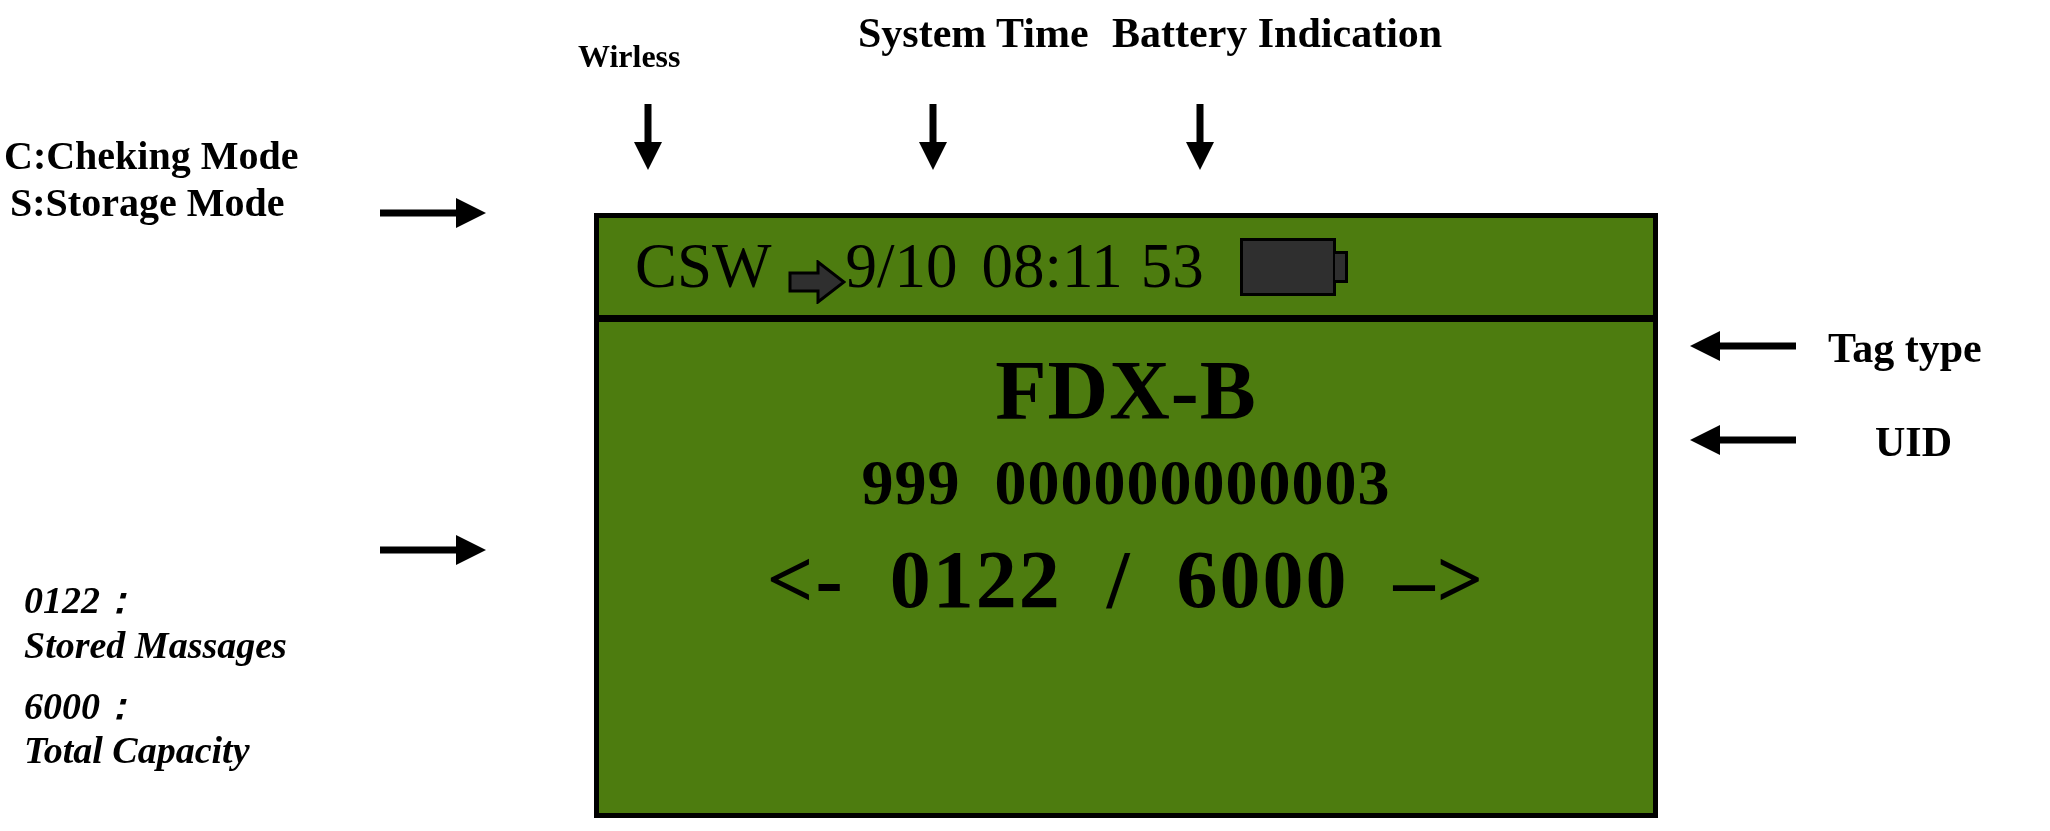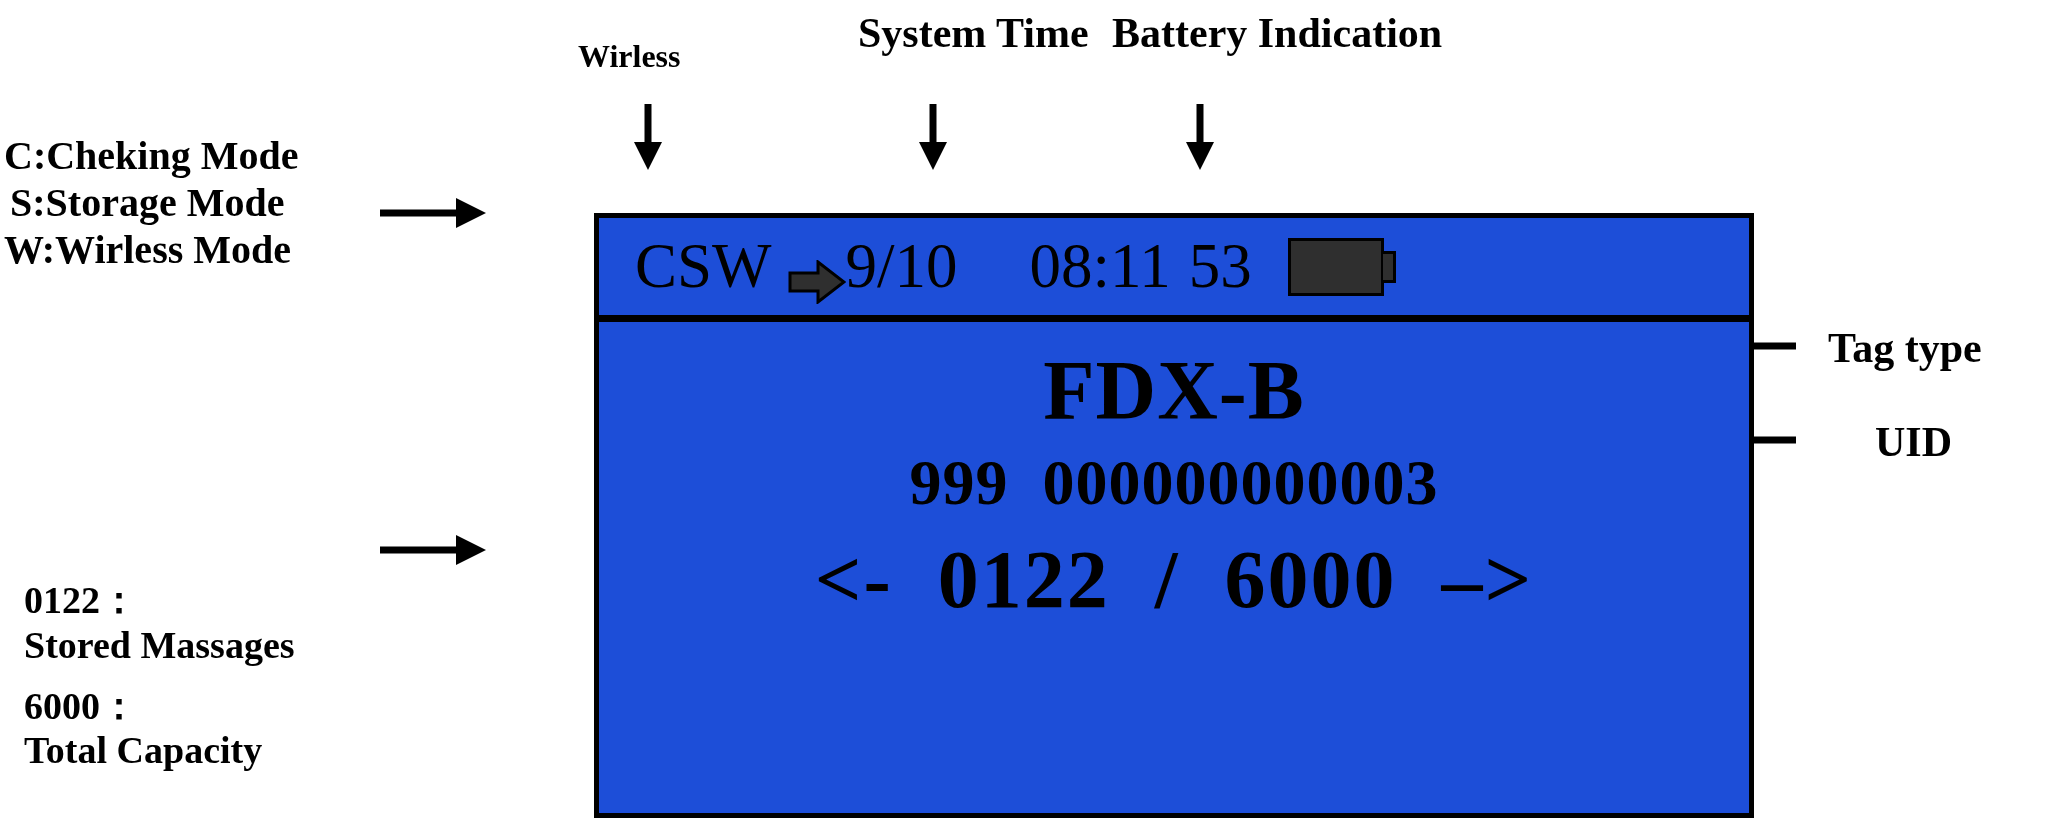--- a/index.html
+++ b/index.html
@@ -186,7 +186,6 @@
 <div class="abs anno" id="mode-legend">
   <span class="mode-line">C:Cheking Mode</span>
   <span class="mode-line indent">S:Storage Mode</span>
-  <span class="mode-line">W:Wirless Mode</span>
 </div>
 
 <div class="abs" style="left:378px; top:185px;">

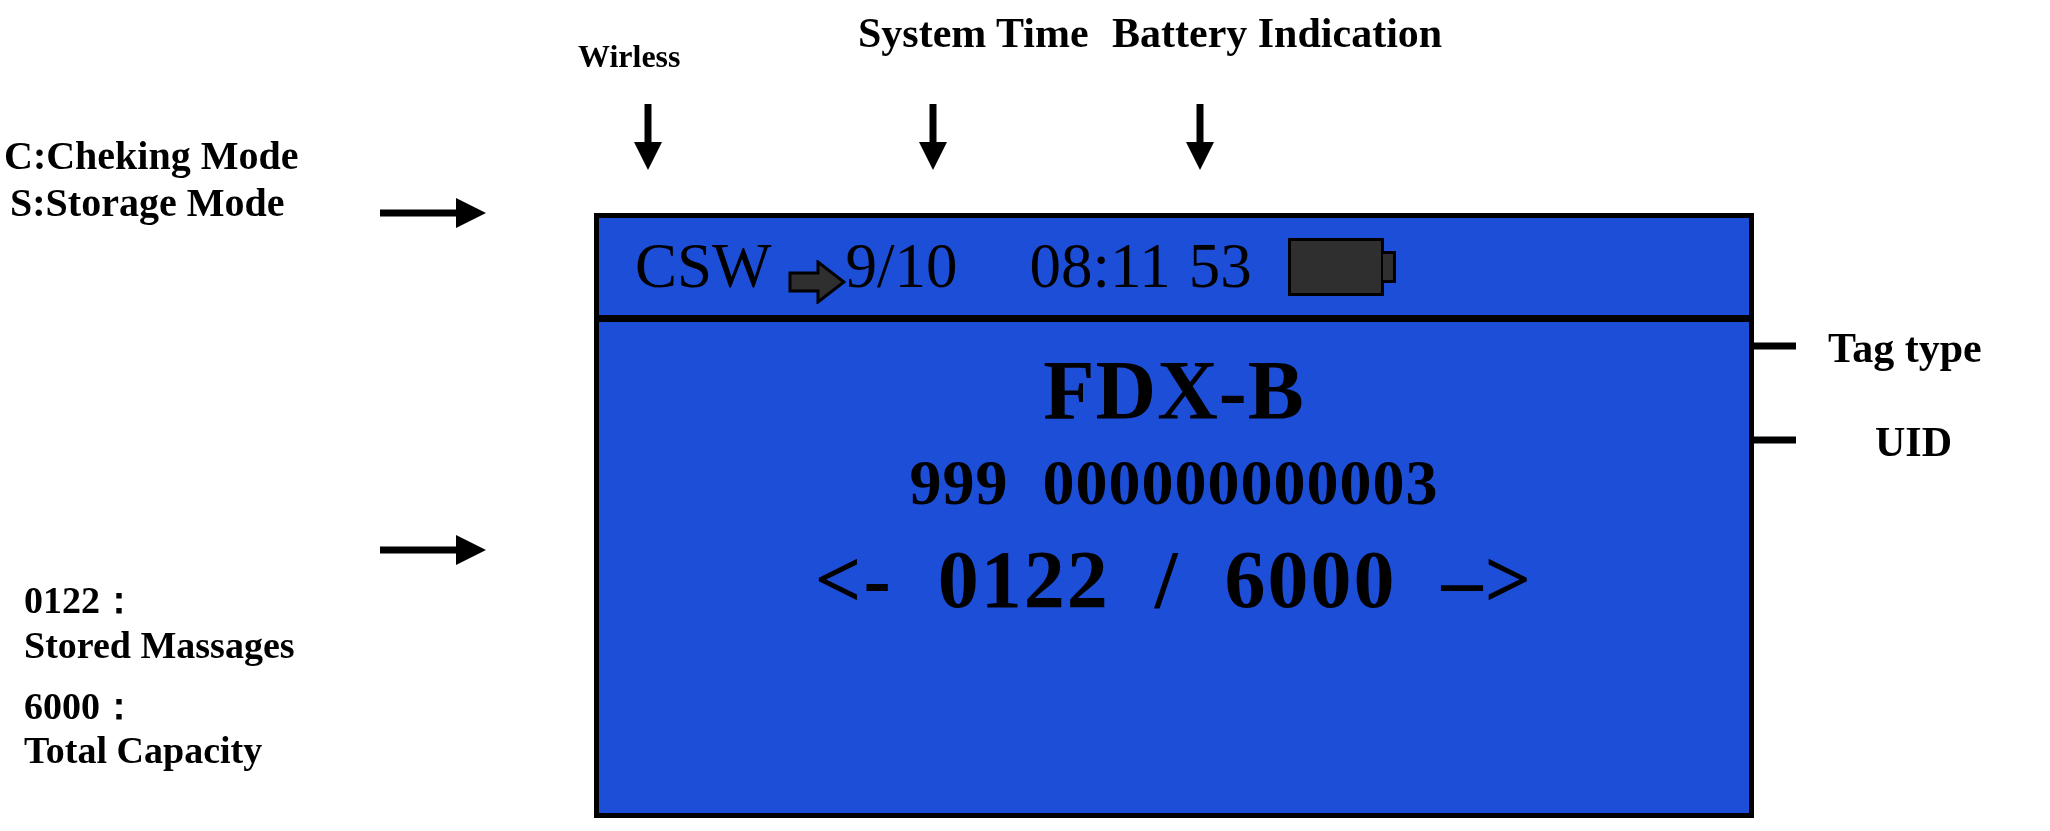--- a/index.html
+++ b/index.html
@@ -82,11 +82,11 @@
   #lcd-panel {
     left: 594px;
     top: 213px;
-    width: 1160px;
+    width: 1064px;
     height: 605px;
     border: 5px solid #000;
     box-sizing: border-box;
-    background: #1d4ed8;
+    background: #4d7c0f;
     display: flex;
     flex-direction: column;
   }

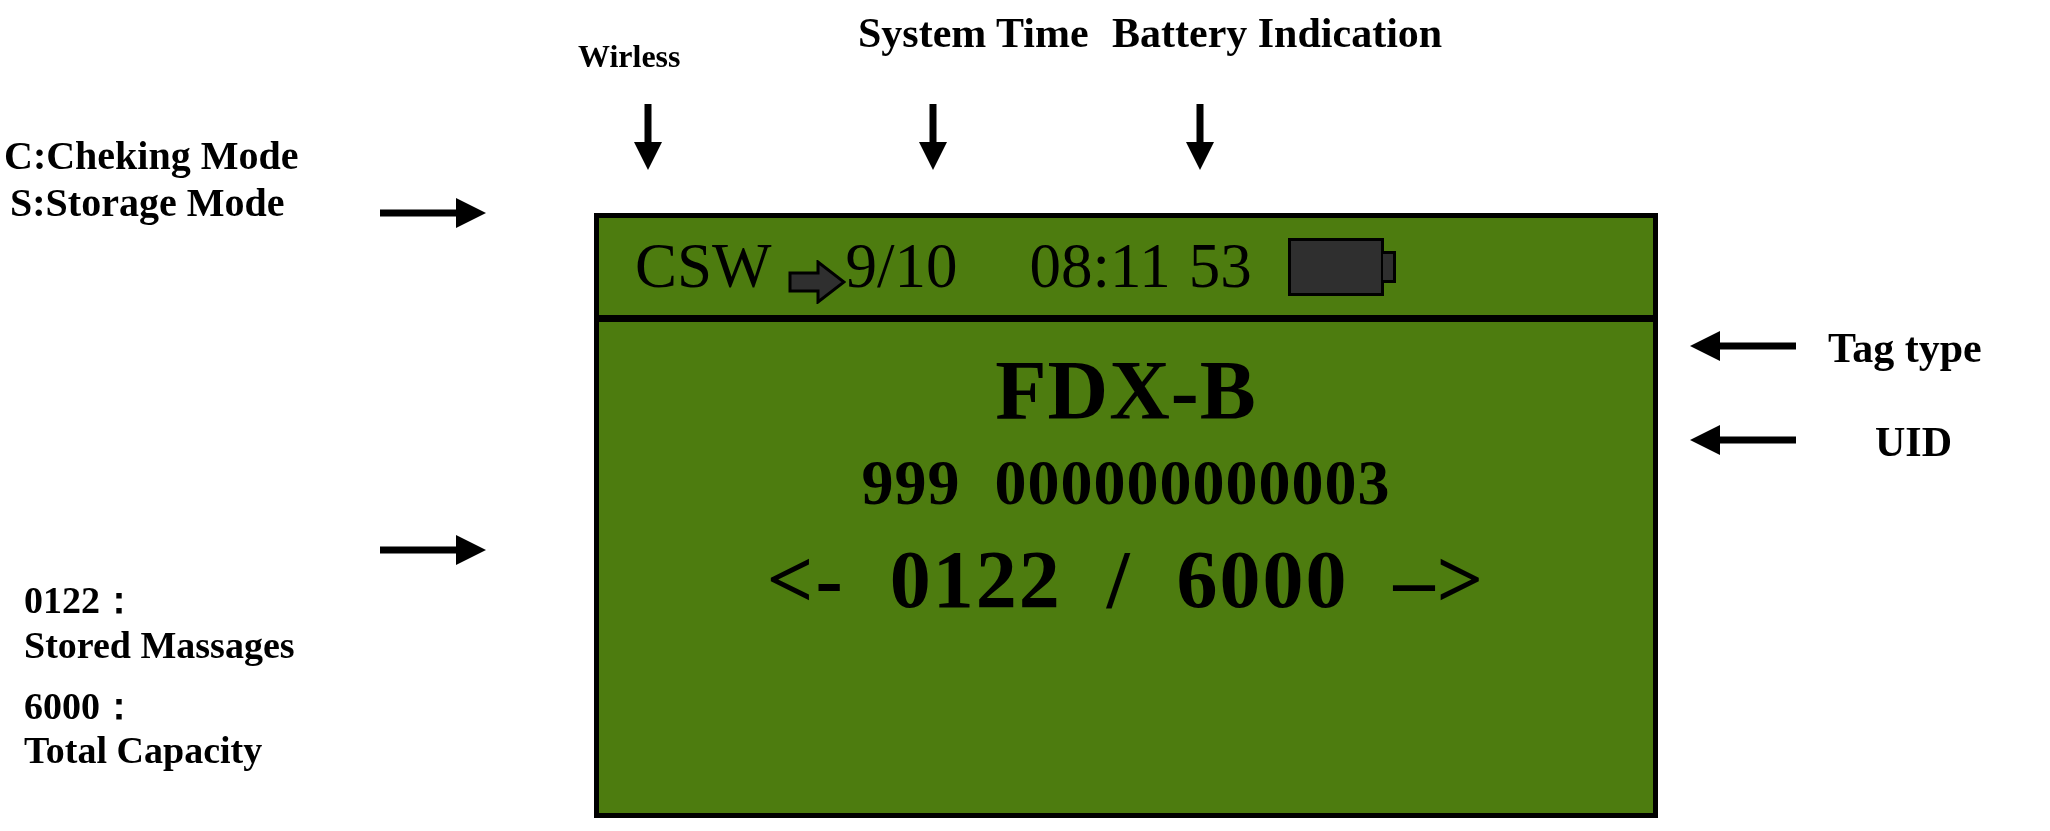--- a/index.html
+++ b/index.html
@@ -110,7 +110,7 @@
   }
   #status-mode { margin-right: 16px; }
   #status-date { }
-  #status-time { margin-left: 72px; }
+  #status-time { margin-left: 24px; }
   #status-signal { margin-left: 18px; }
 
   .wireless-arrow {

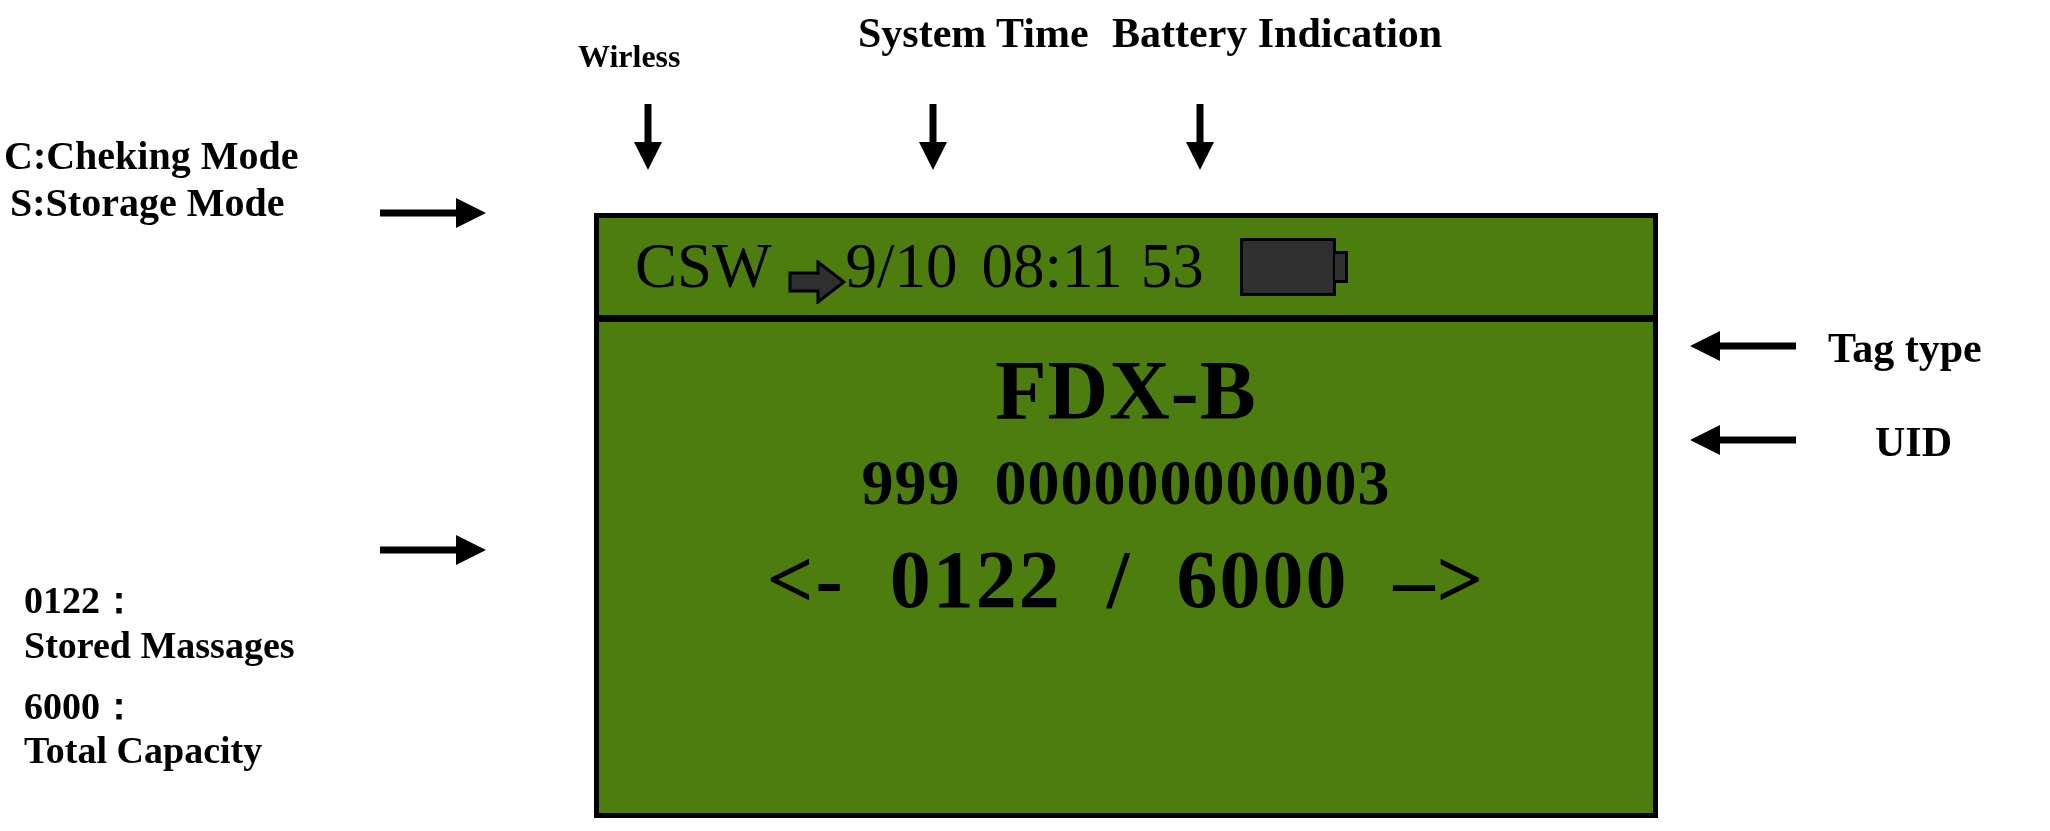--- a/index.html
+++ b/index.html
@@ -40,7 +40,7 @@
     top: 578px;
     font-size: 38px;
   }
-  #capacity-legend .cap-line { display: block; }
+  #capacity-legend .cap-line { display: block; font-style: italic; }
   #capacity-legend .cap-line.sub { padding-left: 0px; }
 
   #label-wireless {

